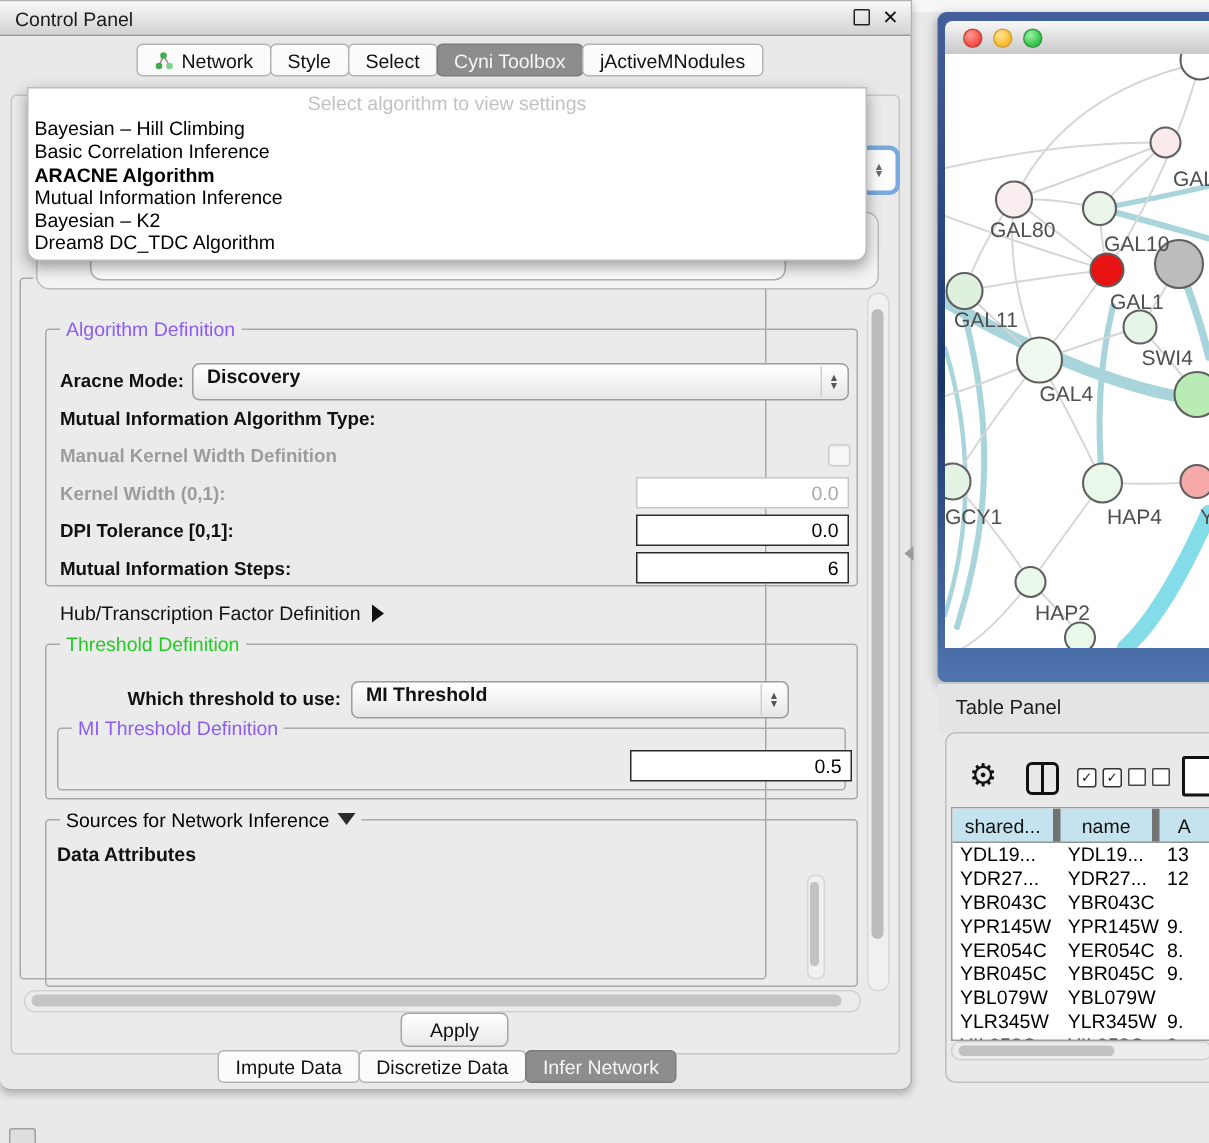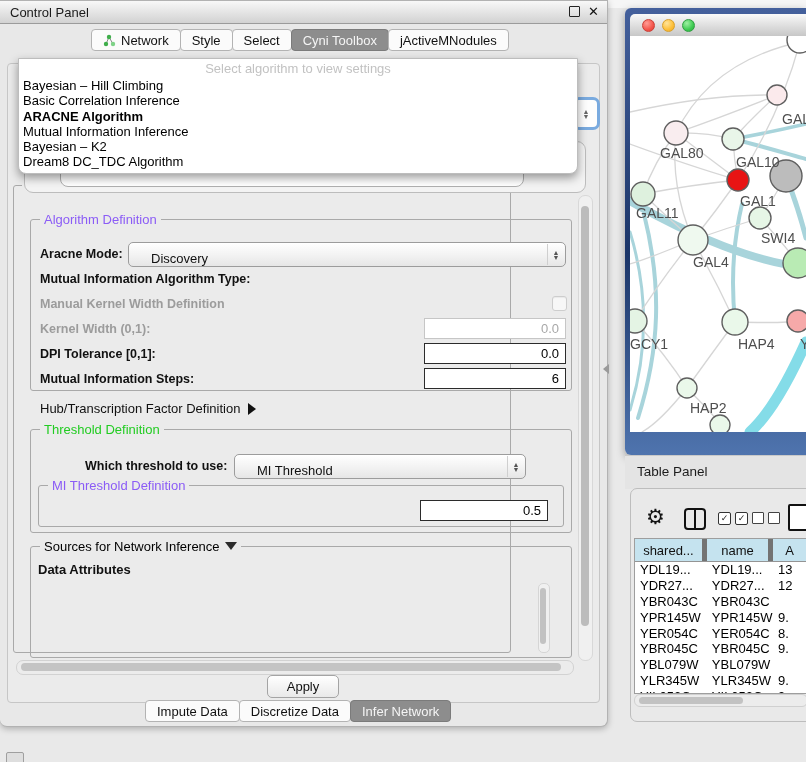--- a/index.html
+++ b/index.html
@@ -48,7 +48,7 @@
   .flabel.dis{color:#9c9c9c;}
   .combo{position:absolute;height:25px;border:1px solid #9c9c9c;border-radius:5px;
     background:linear-gradient(#ffffff,#f2f2f2 55%,#e6e6e6);box-shadow:inset 0 1px 0 #fff;
-    display:flex;align-items:flex-end;font-size:13px;color:#111;padding-left:22px;box-sizing:border-box;}
+    display:flex;align-items:flex-start;font-size:13px;color:#111;padding-left:9px;box-sizing:border-box;font-weight:bold;}
   .combo .stepper{position:absolute;right:1px;top:1px;bottom:1px;width:16px;border-left:1px solid #cfcfcf;
     display:flex;flex-direction:column;align-items:center;justify-content:center;color:#555;
     font-size:7px;line-height:5px;}

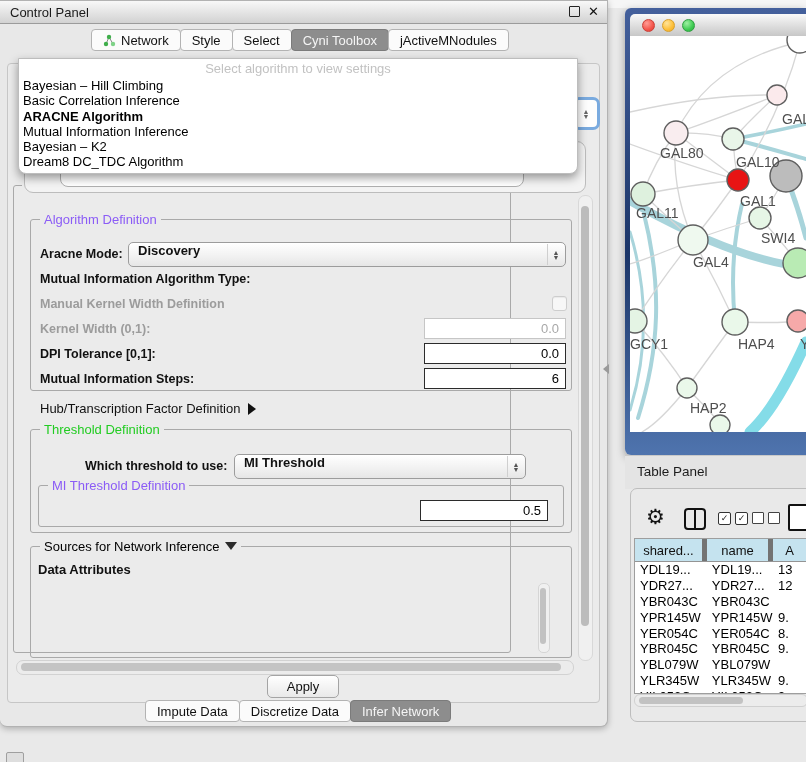--- a/index.html
+++ b/index.html
@@ -223,7 +223,7 @@
     <div class="gbox" style="left:38px;top:484px;width:526px;height:42px;">
       <span class="glegend leg-blue" style="left:9px;">MI Threshold Definition</span>
     </div>
-    <div class="tfield" style="left:420px;top:499px;width:128px;">0.5</div>
+    <div class="tfield" style="left:420px;top:499px;width:148px;">0.5</div>
 
     <div class="gbox" style="left:30px;top:545px;width:542px;height:112px;">
       <span class="glegend" style="left:9px;"><span>Sources for Network Inference</span><span class="tri-down"></span></span>

